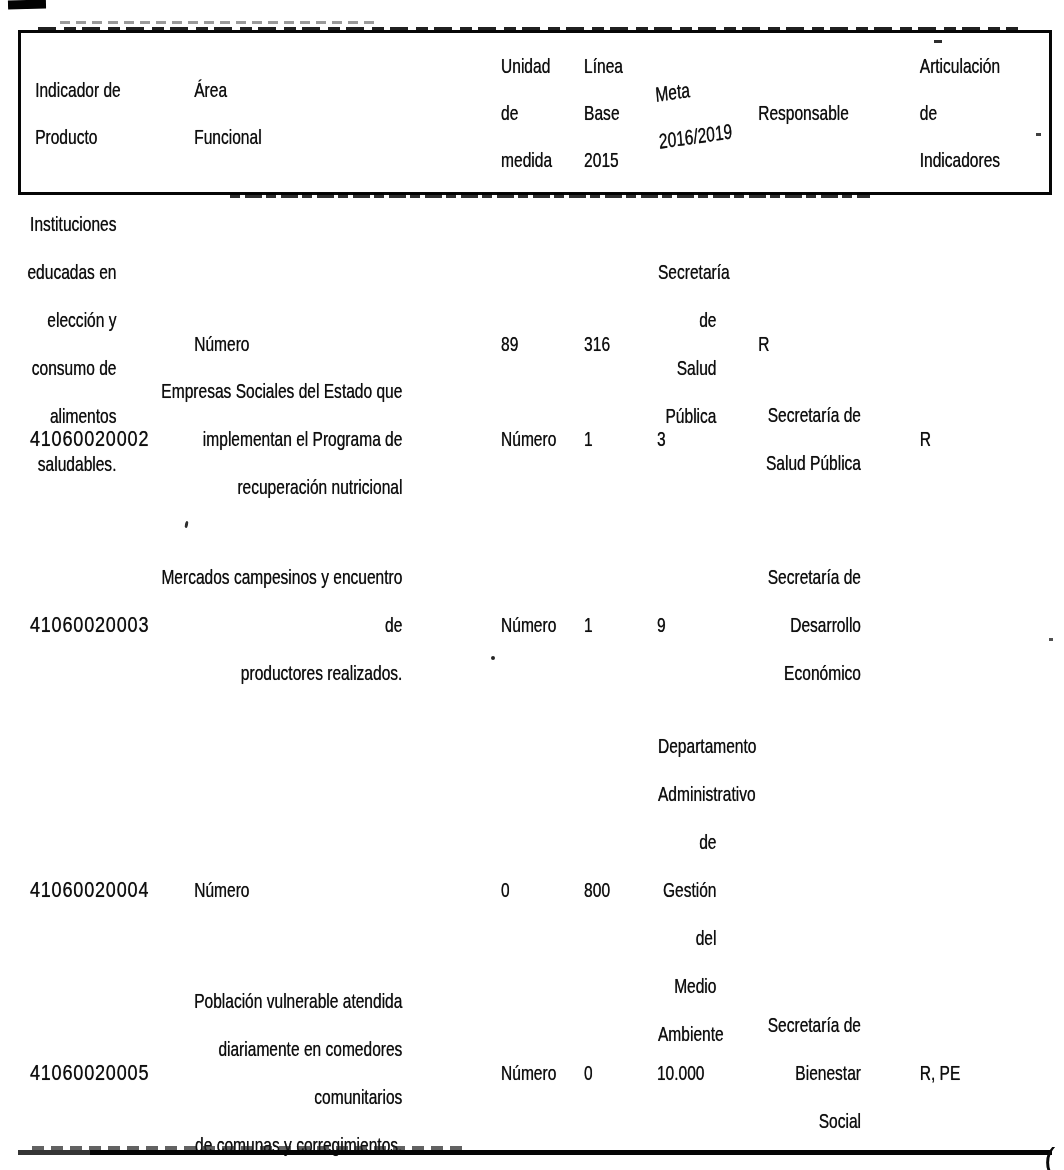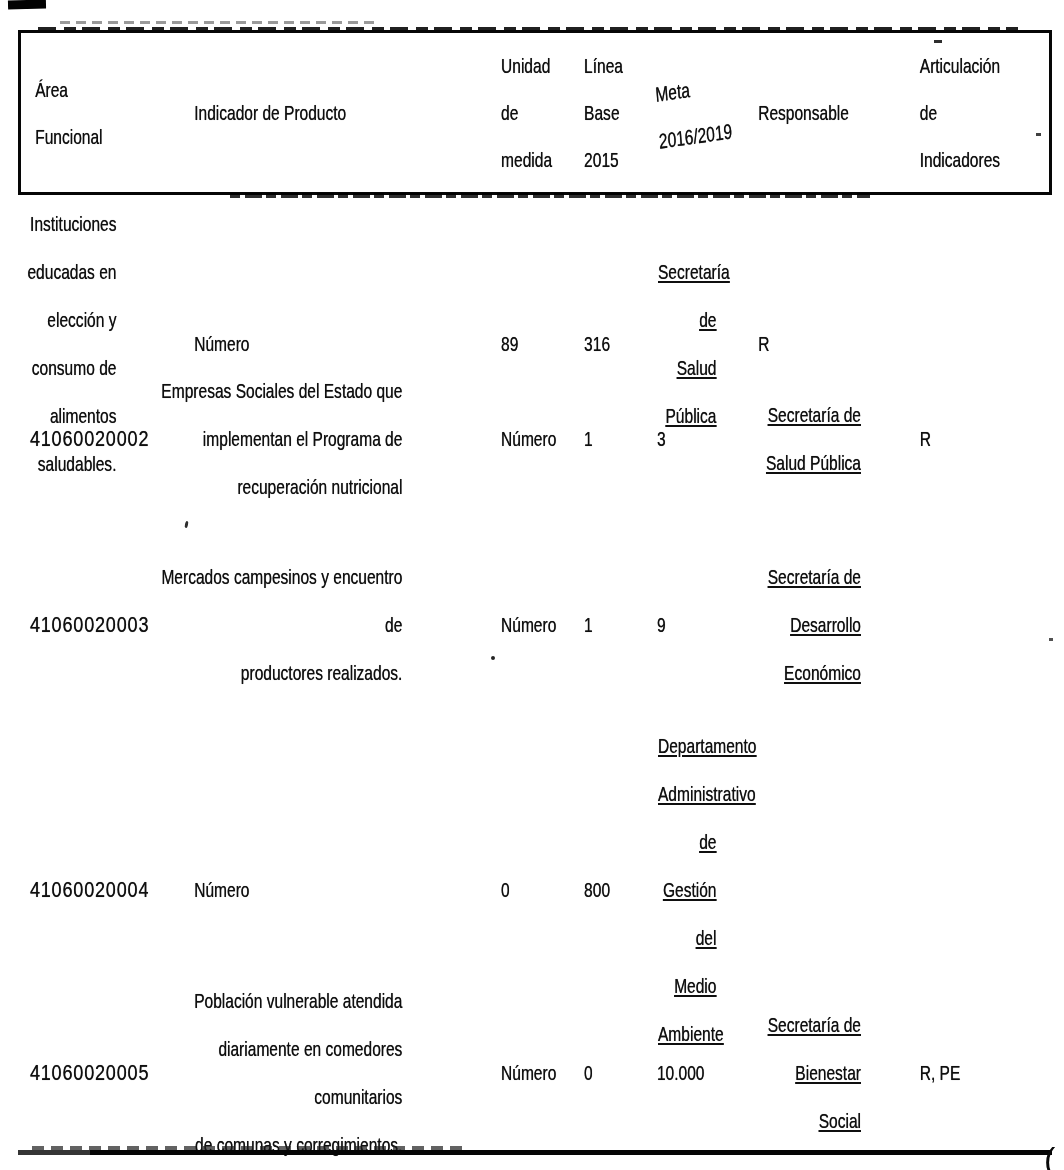--- a/index.html
+++ b/index.html
@@ -75,11 +75,11 @@
 
     <div class="thead grid7">
       <div class="hcell ctr">
+          <div class="sq">Indicador de Producto</div>
+        </div>
+      <div class="hcell ctr">
           <div class="sq">Área
 Funcional</div>
-        </div>
-      <div class="hcell ctr">
-          <div class="sq">Indicador de Producto</div>
         </div>
       <div class="hcell ctr">
           <div class="sq">Unidad

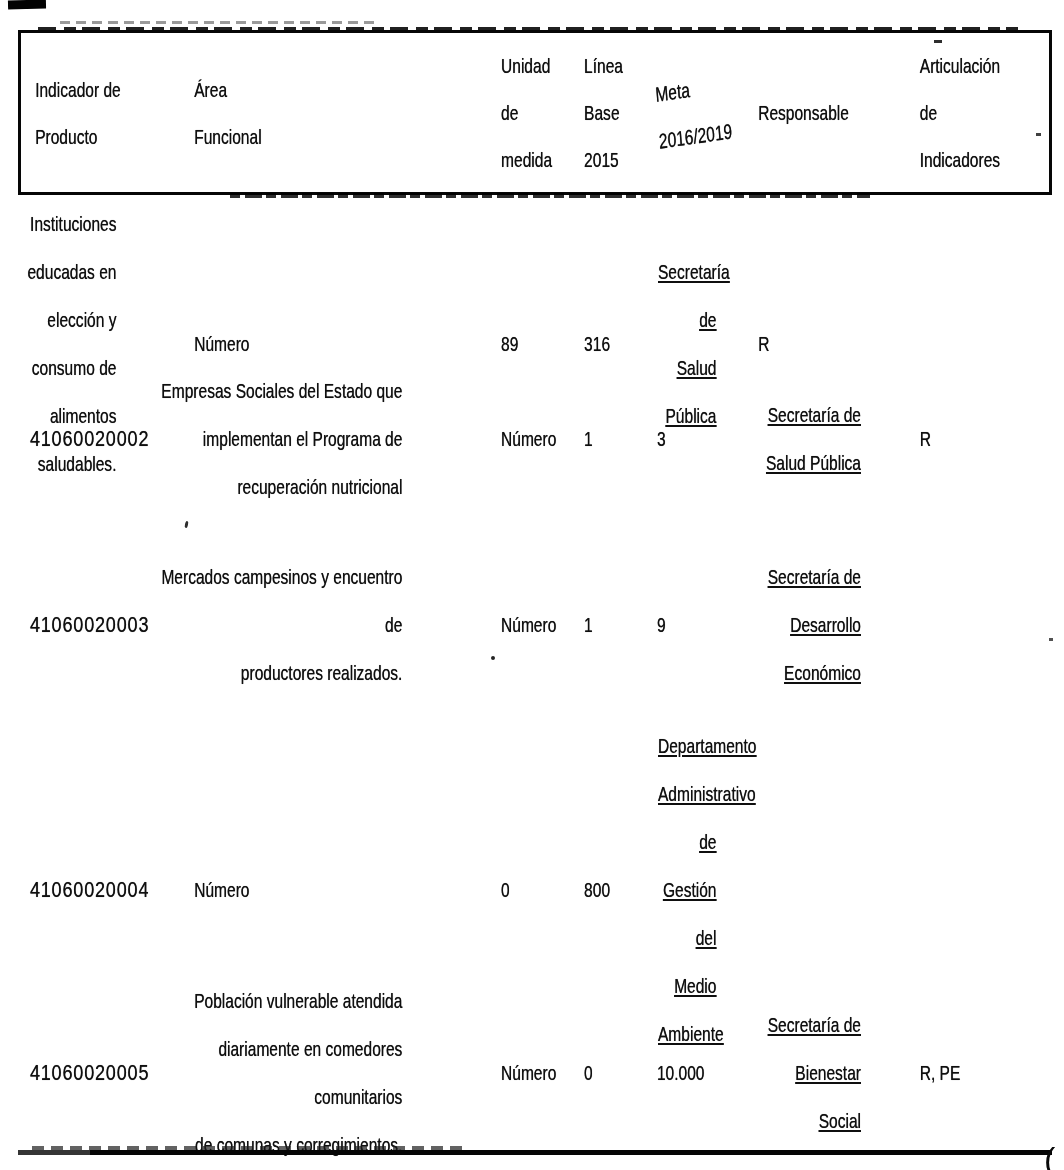--- a/index.html
+++ b/index.html
@@ -36,7 +36,7 @@
   .left { text-align:right; }
   .left .sq { transform-origin:0 50%; }
   .ind { padding-left:3px; }
-  .resp { padding-left:13px;text-decoration:underline; }
+  .resp { padding-left:13px; }
   .code .sq { font-size:22px; transform:scaleX(0.82); letter-spacing:1px; }
   .tilt .sq { transform:scaleX(0.74) rotate(-6deg); }
   .hcell .sq { line-height:47px; }

